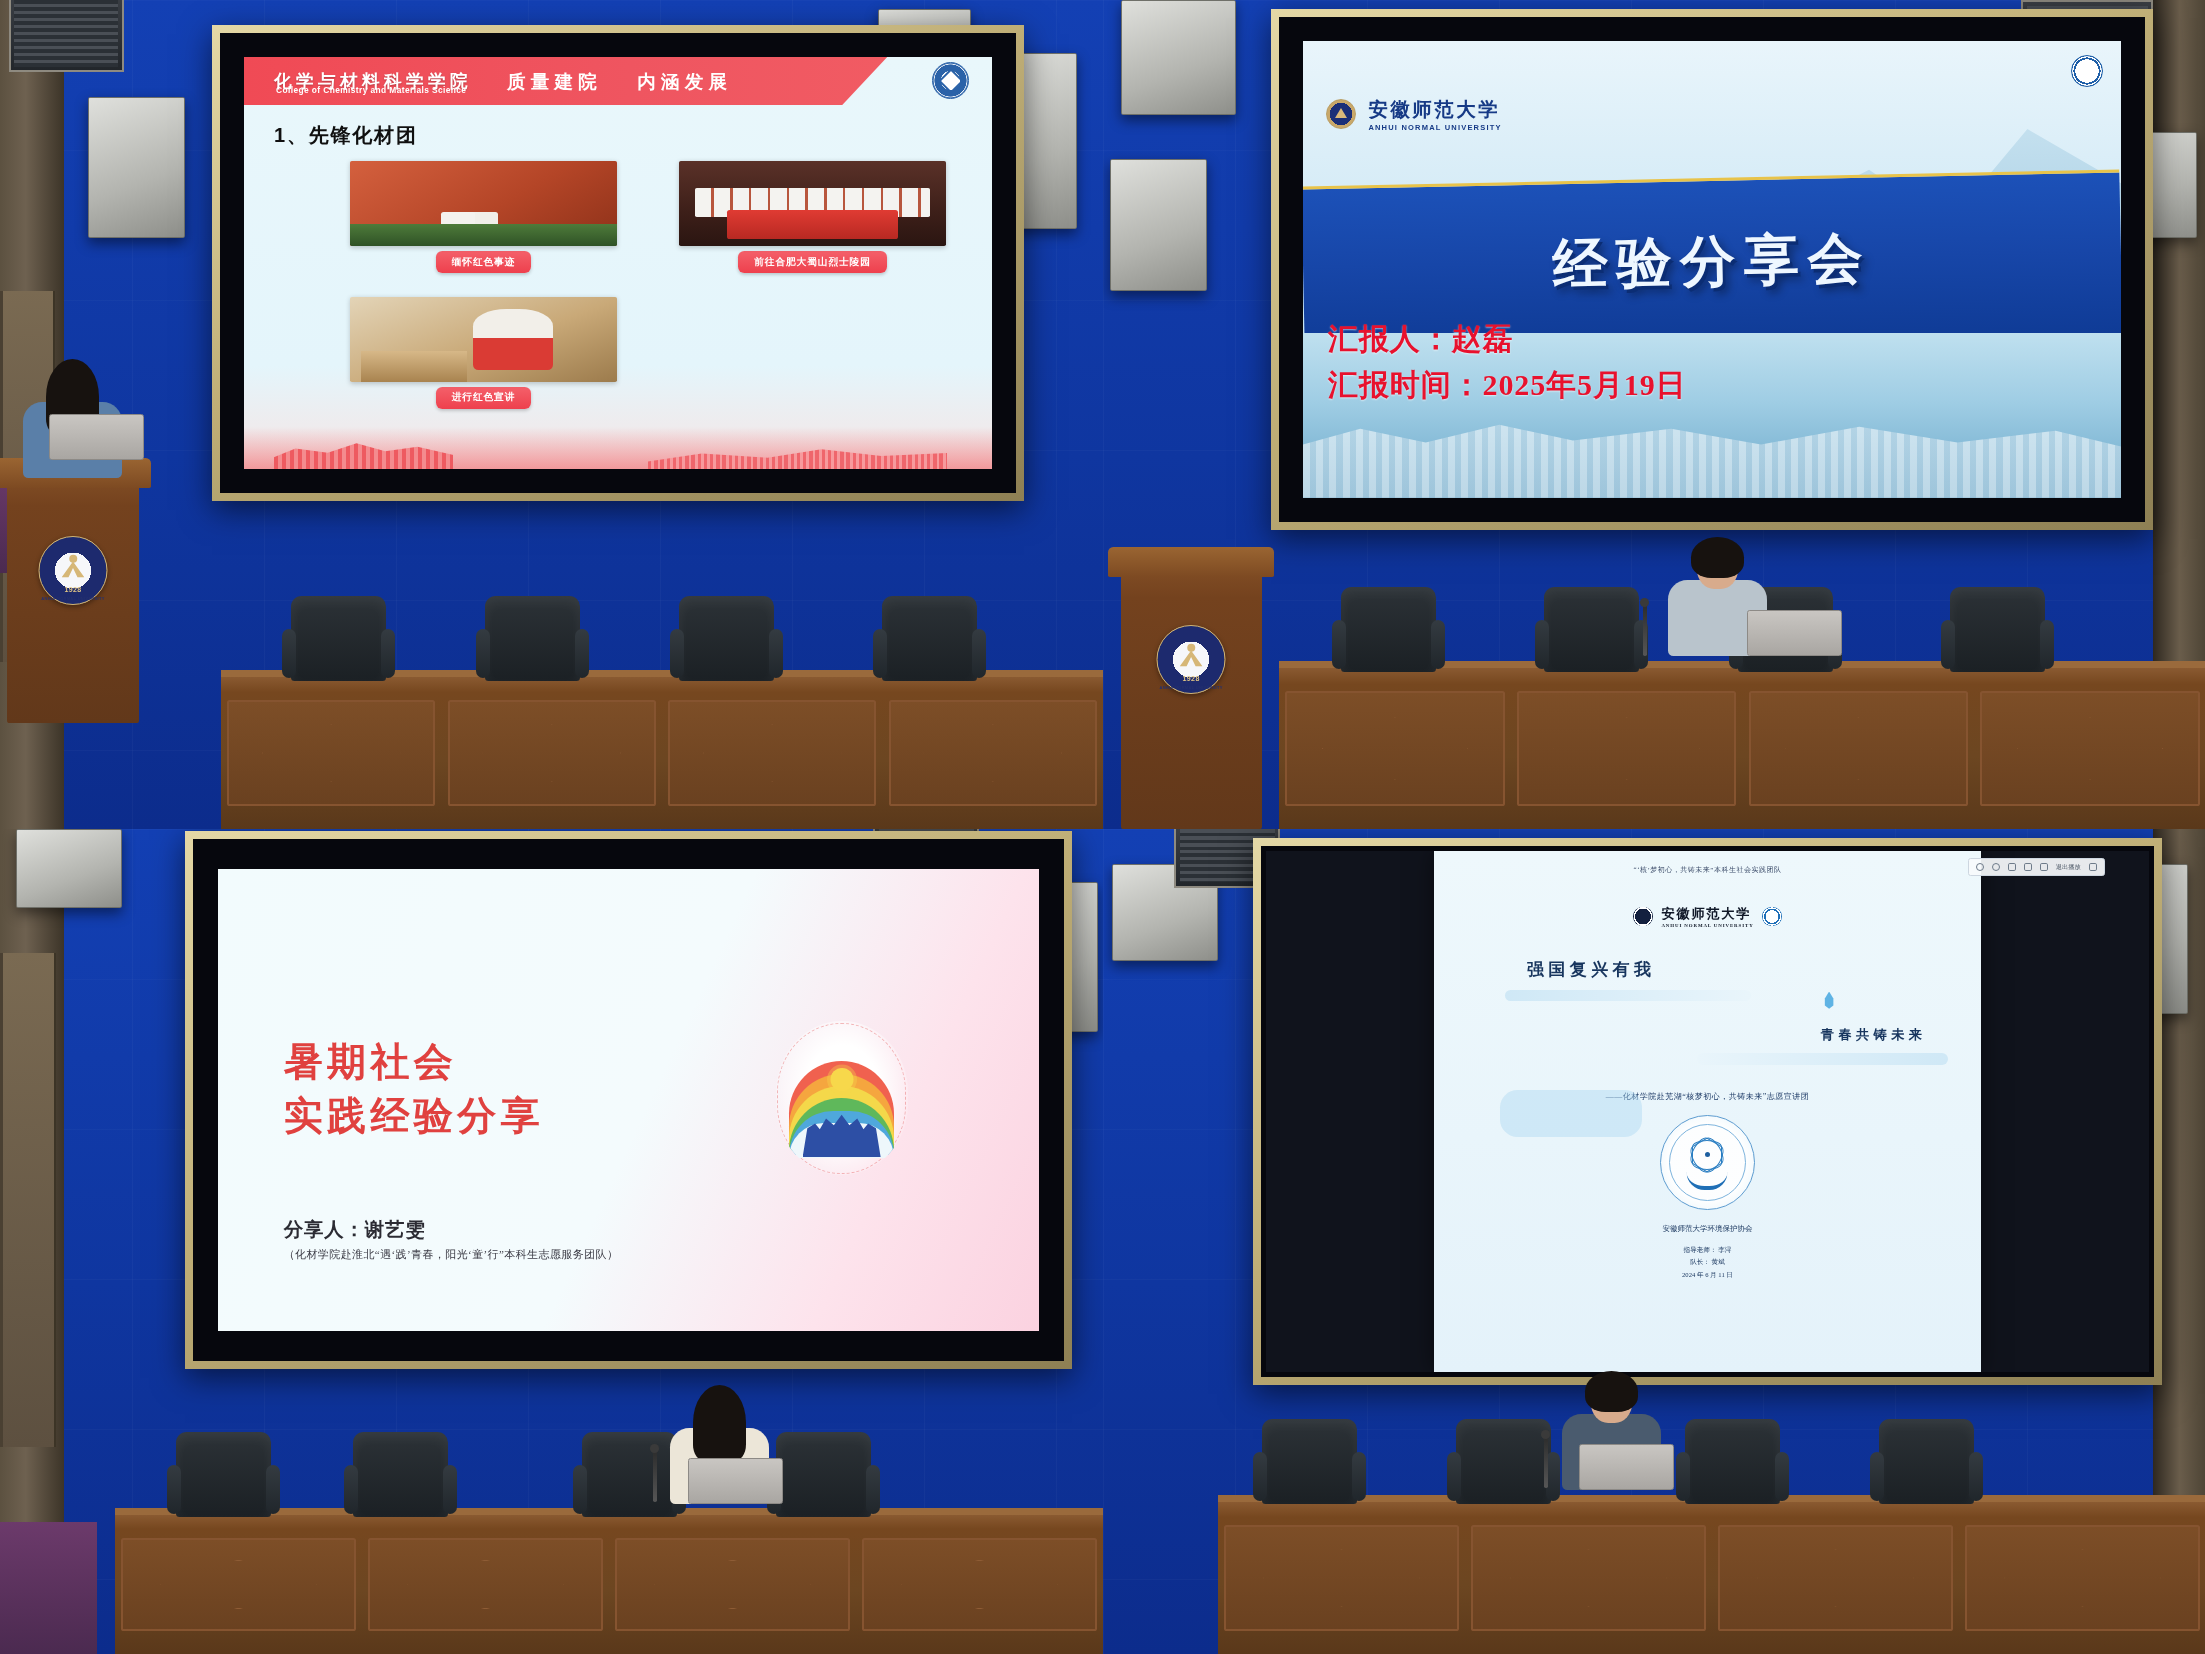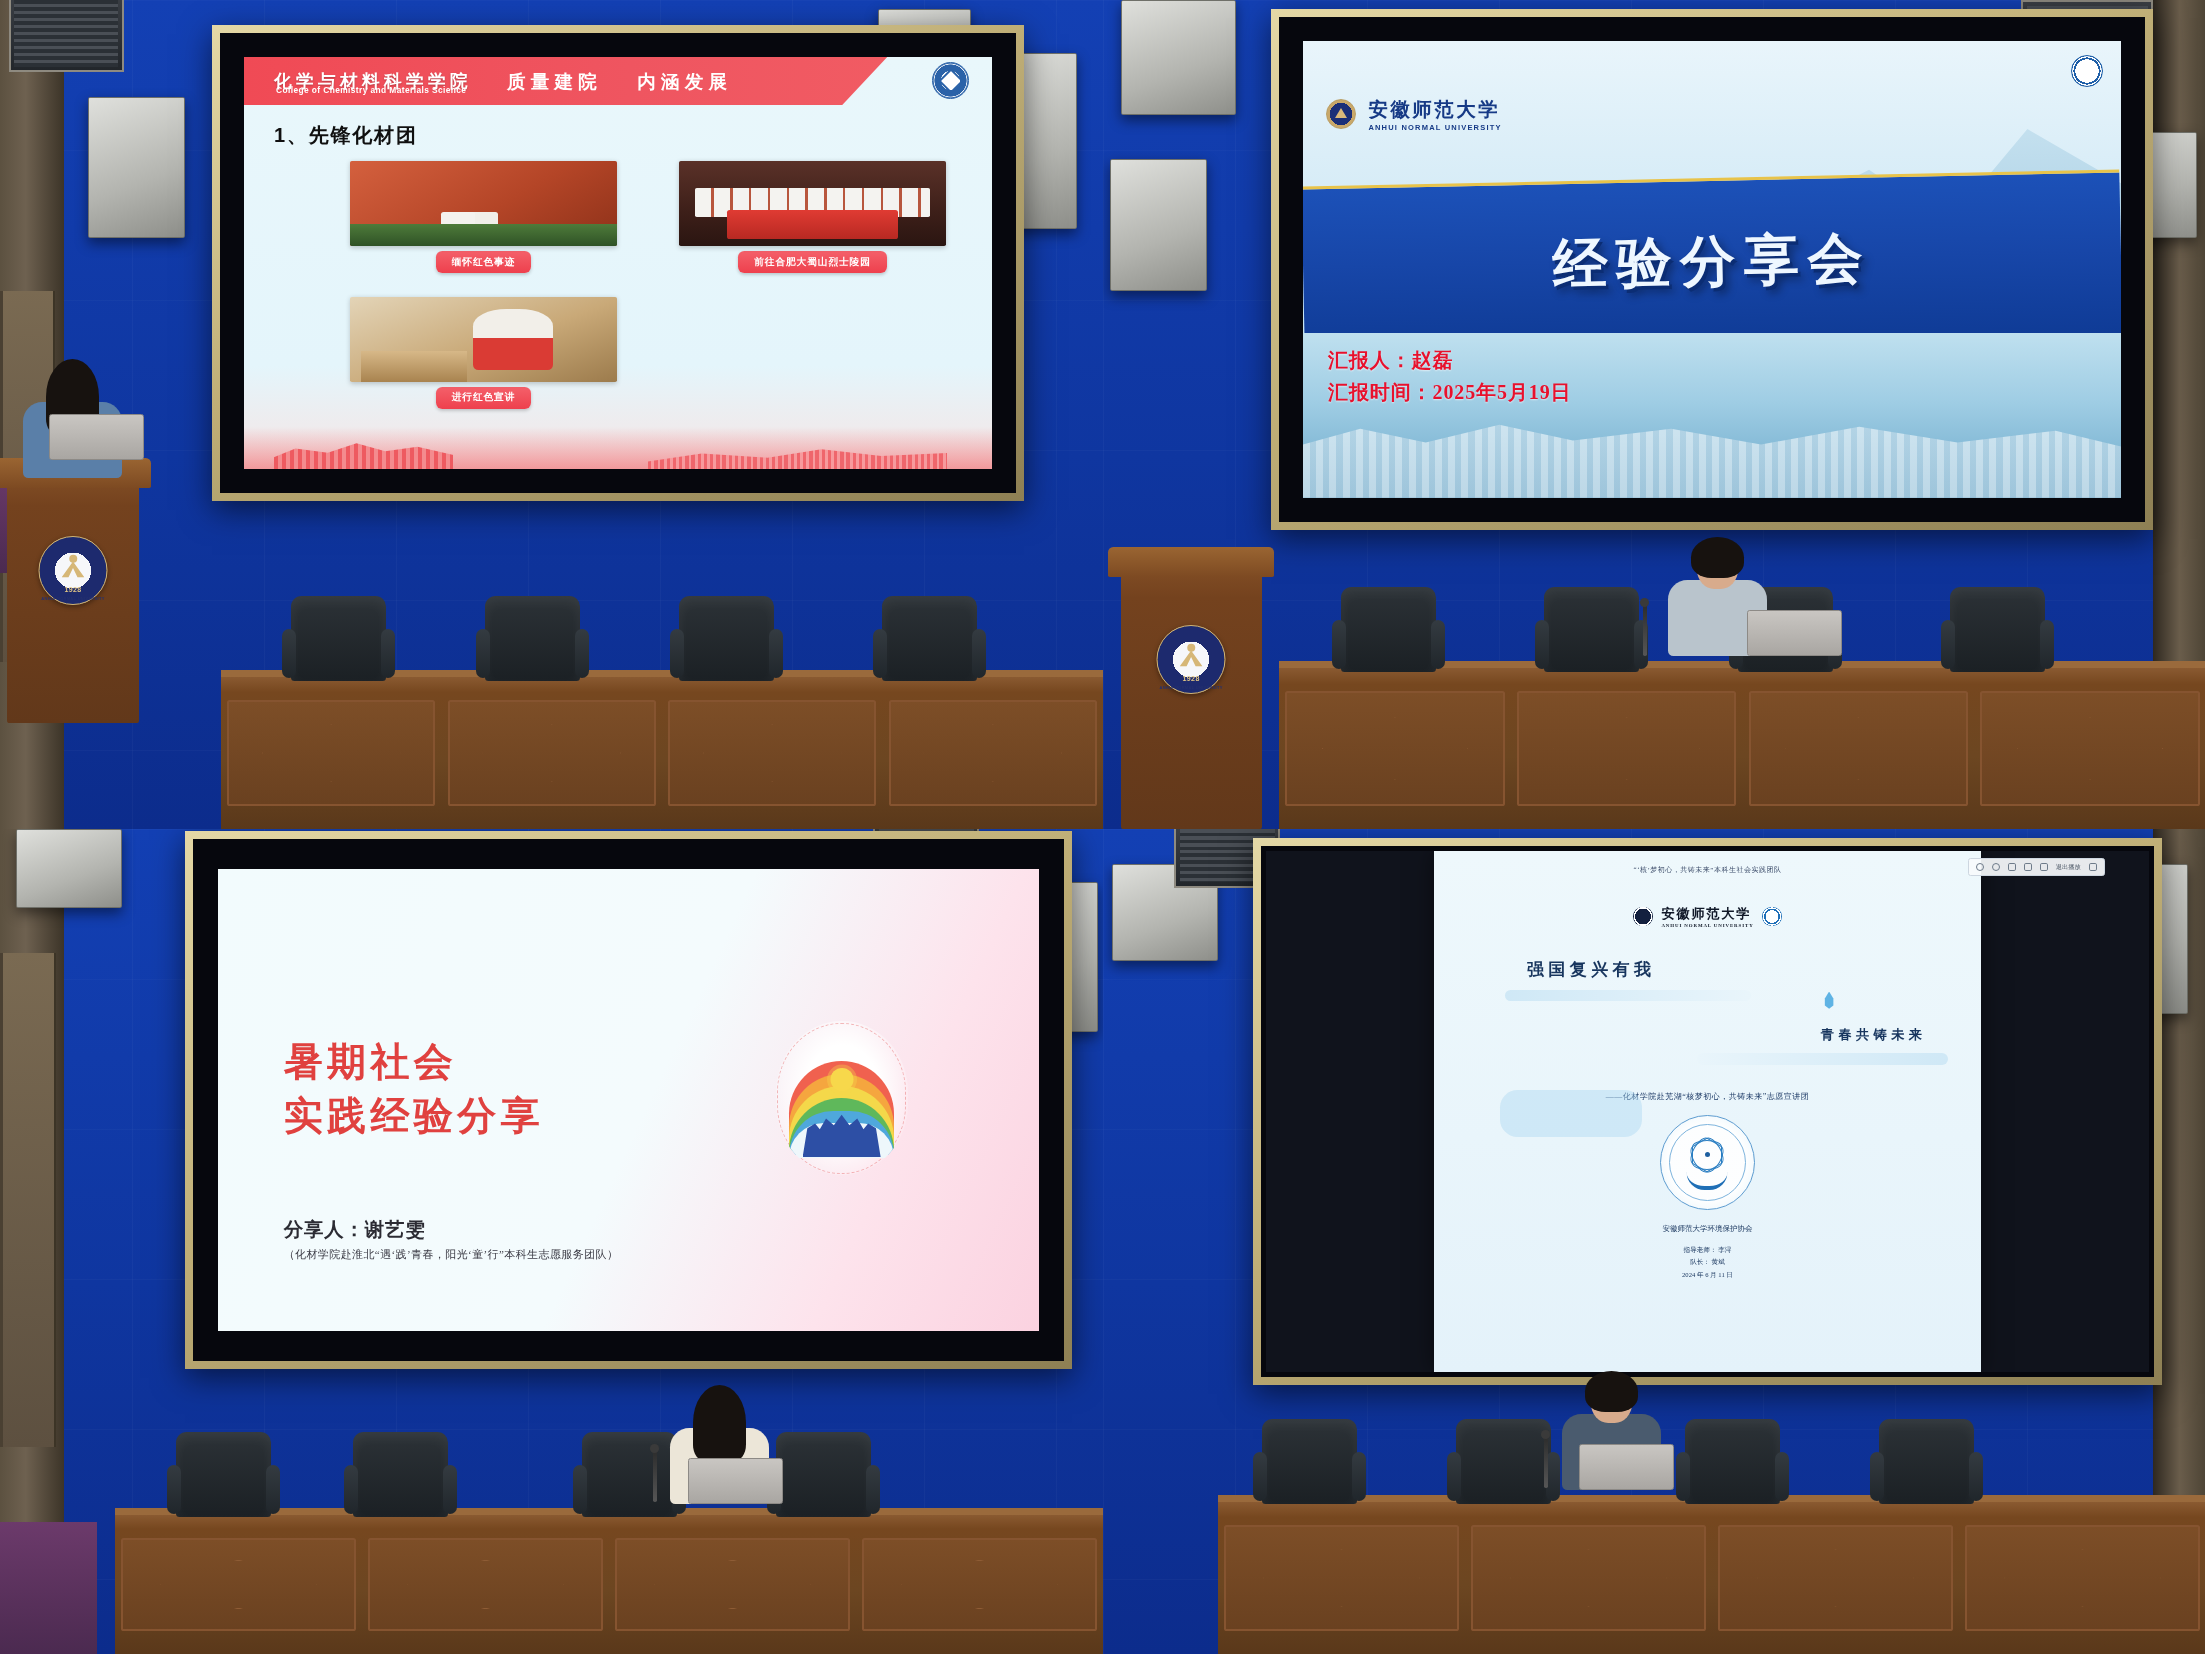--- a/index.html
+++ b/index.html
@@ -234,7 +234,7 @@
     display:flex; flex-direction:column; gap: 5.3px;
   }
   .s2-meta div {
-    color:#e8112d; font-size: 20px; font-weight: 700; letter-spacing: 0.9px;
+    color:#e8112d; font-size: 30px; font-weight: 700; letter-spacing: 0.9px;
     text-shadow: 0 0.9px 1.8px rgba(255,255,255,.6);
     font-family:"Liberation Serif", serif;
   }

